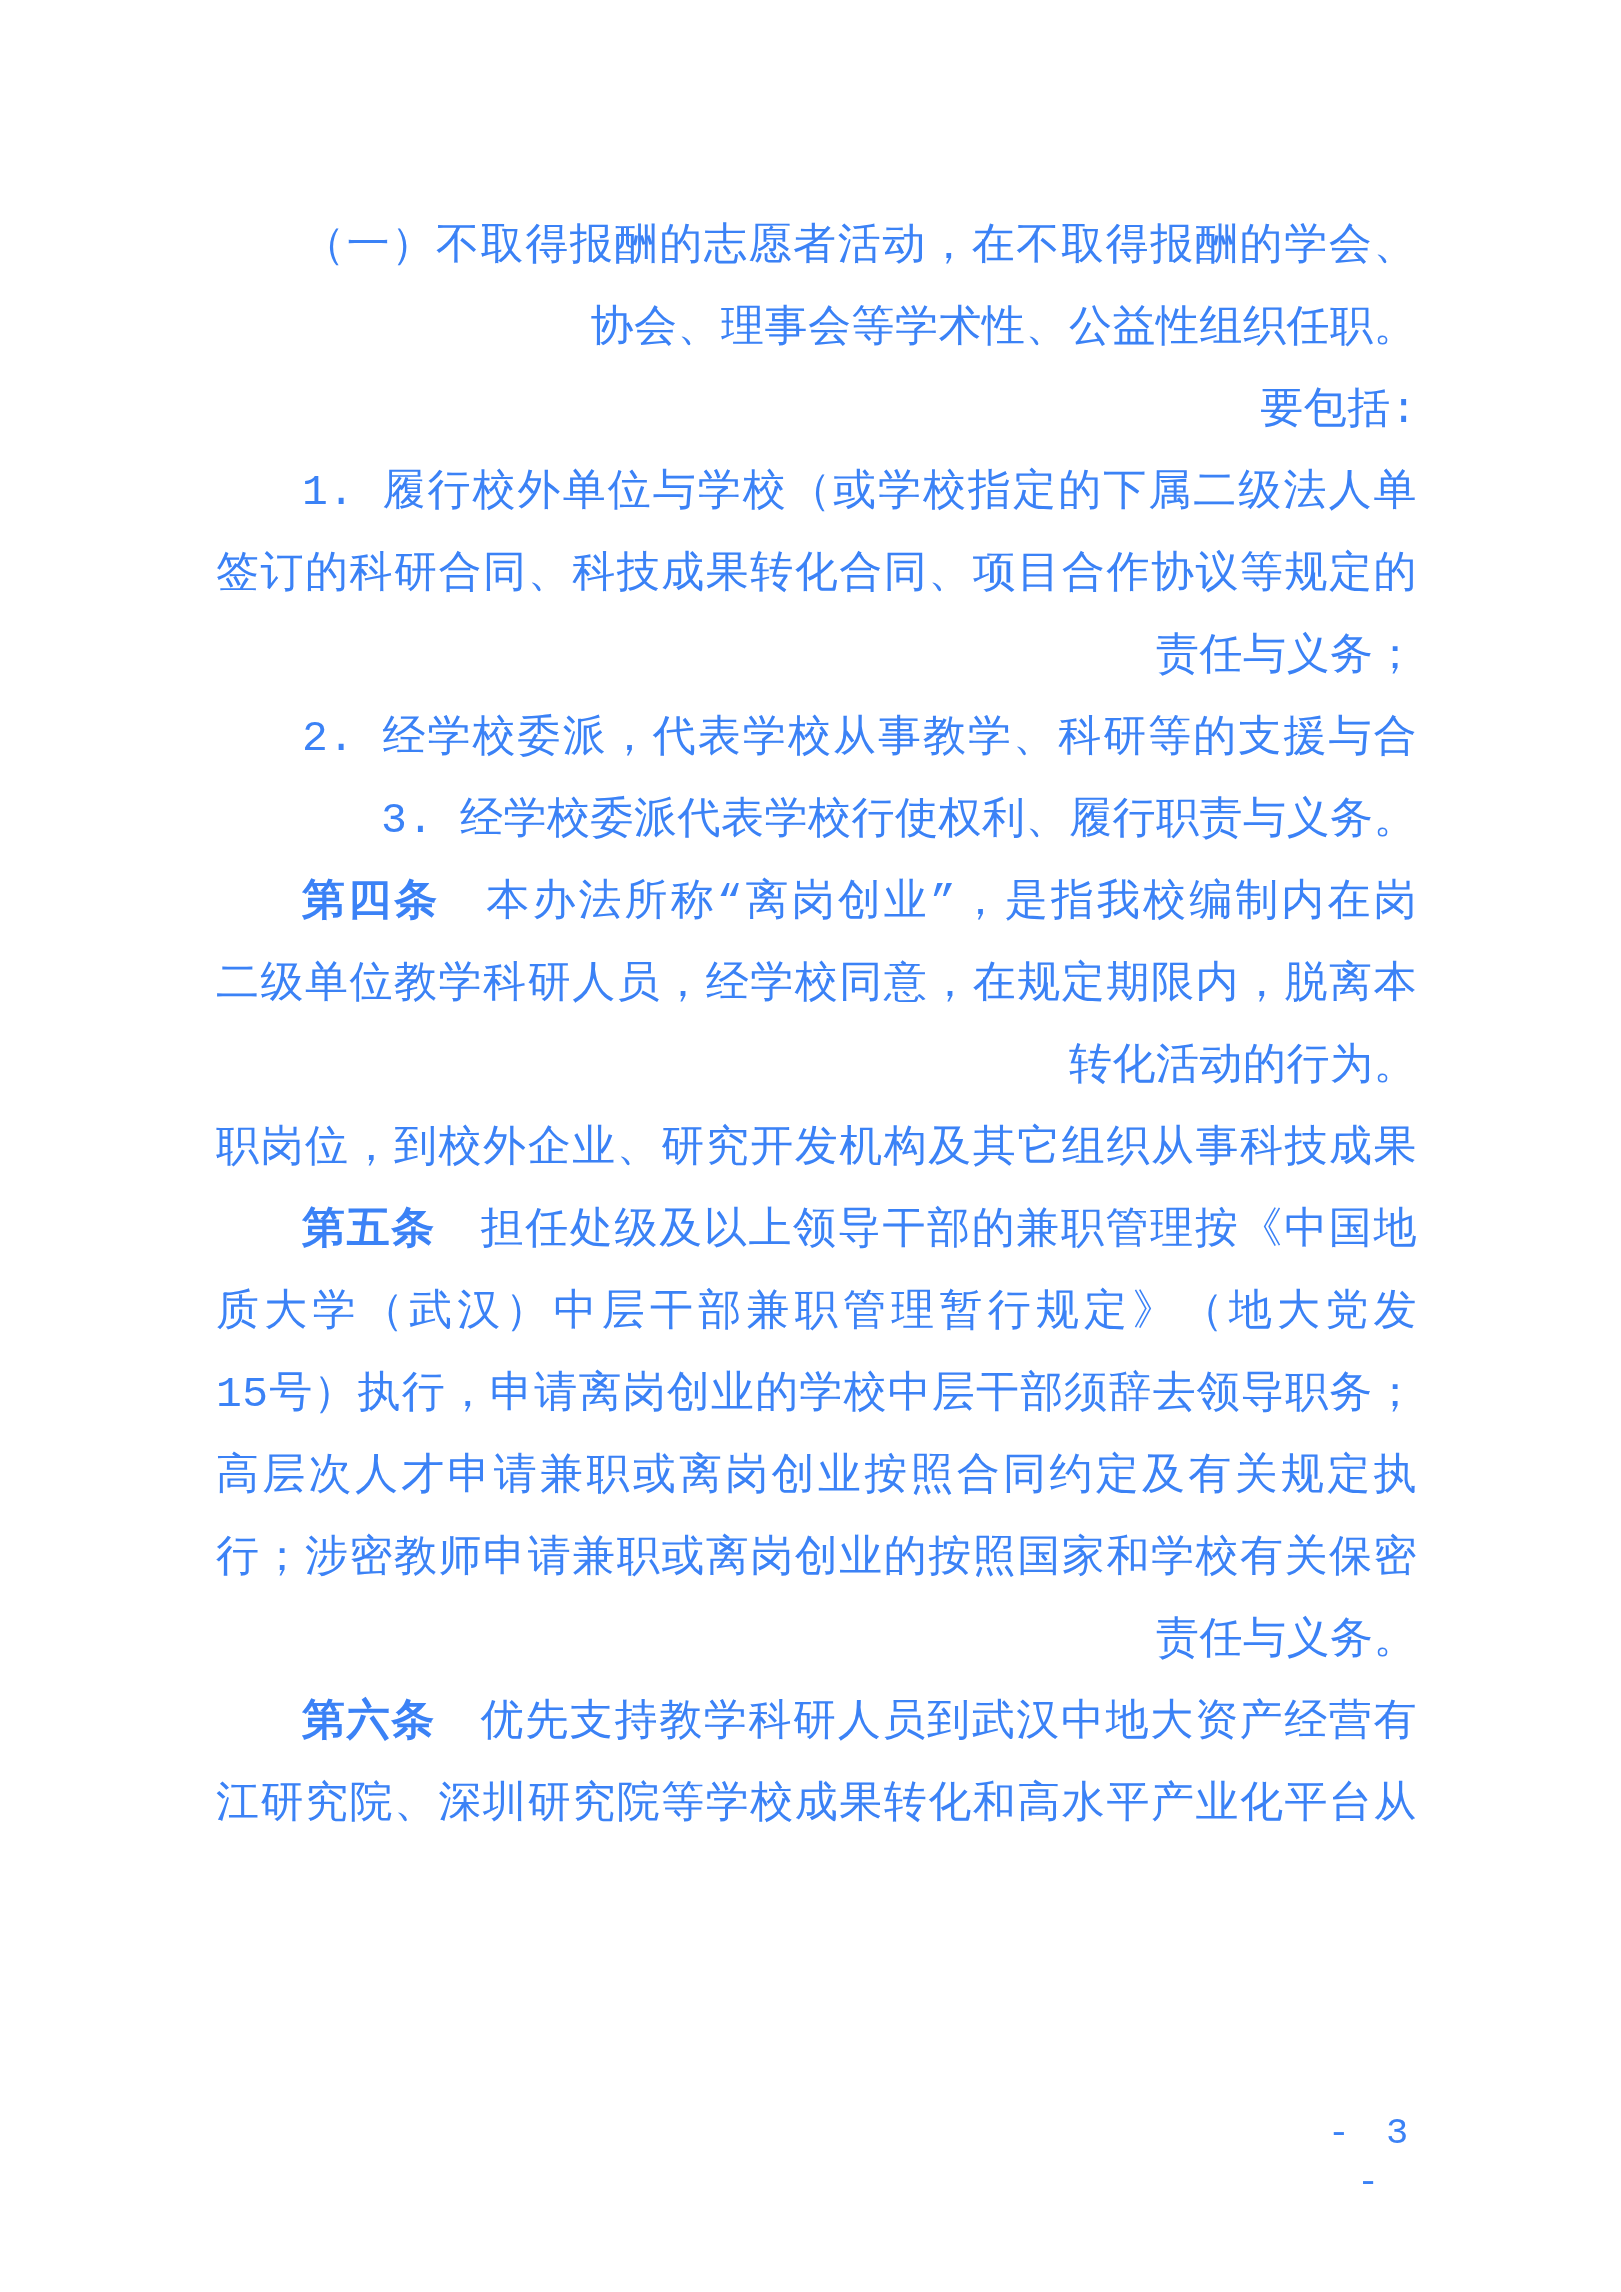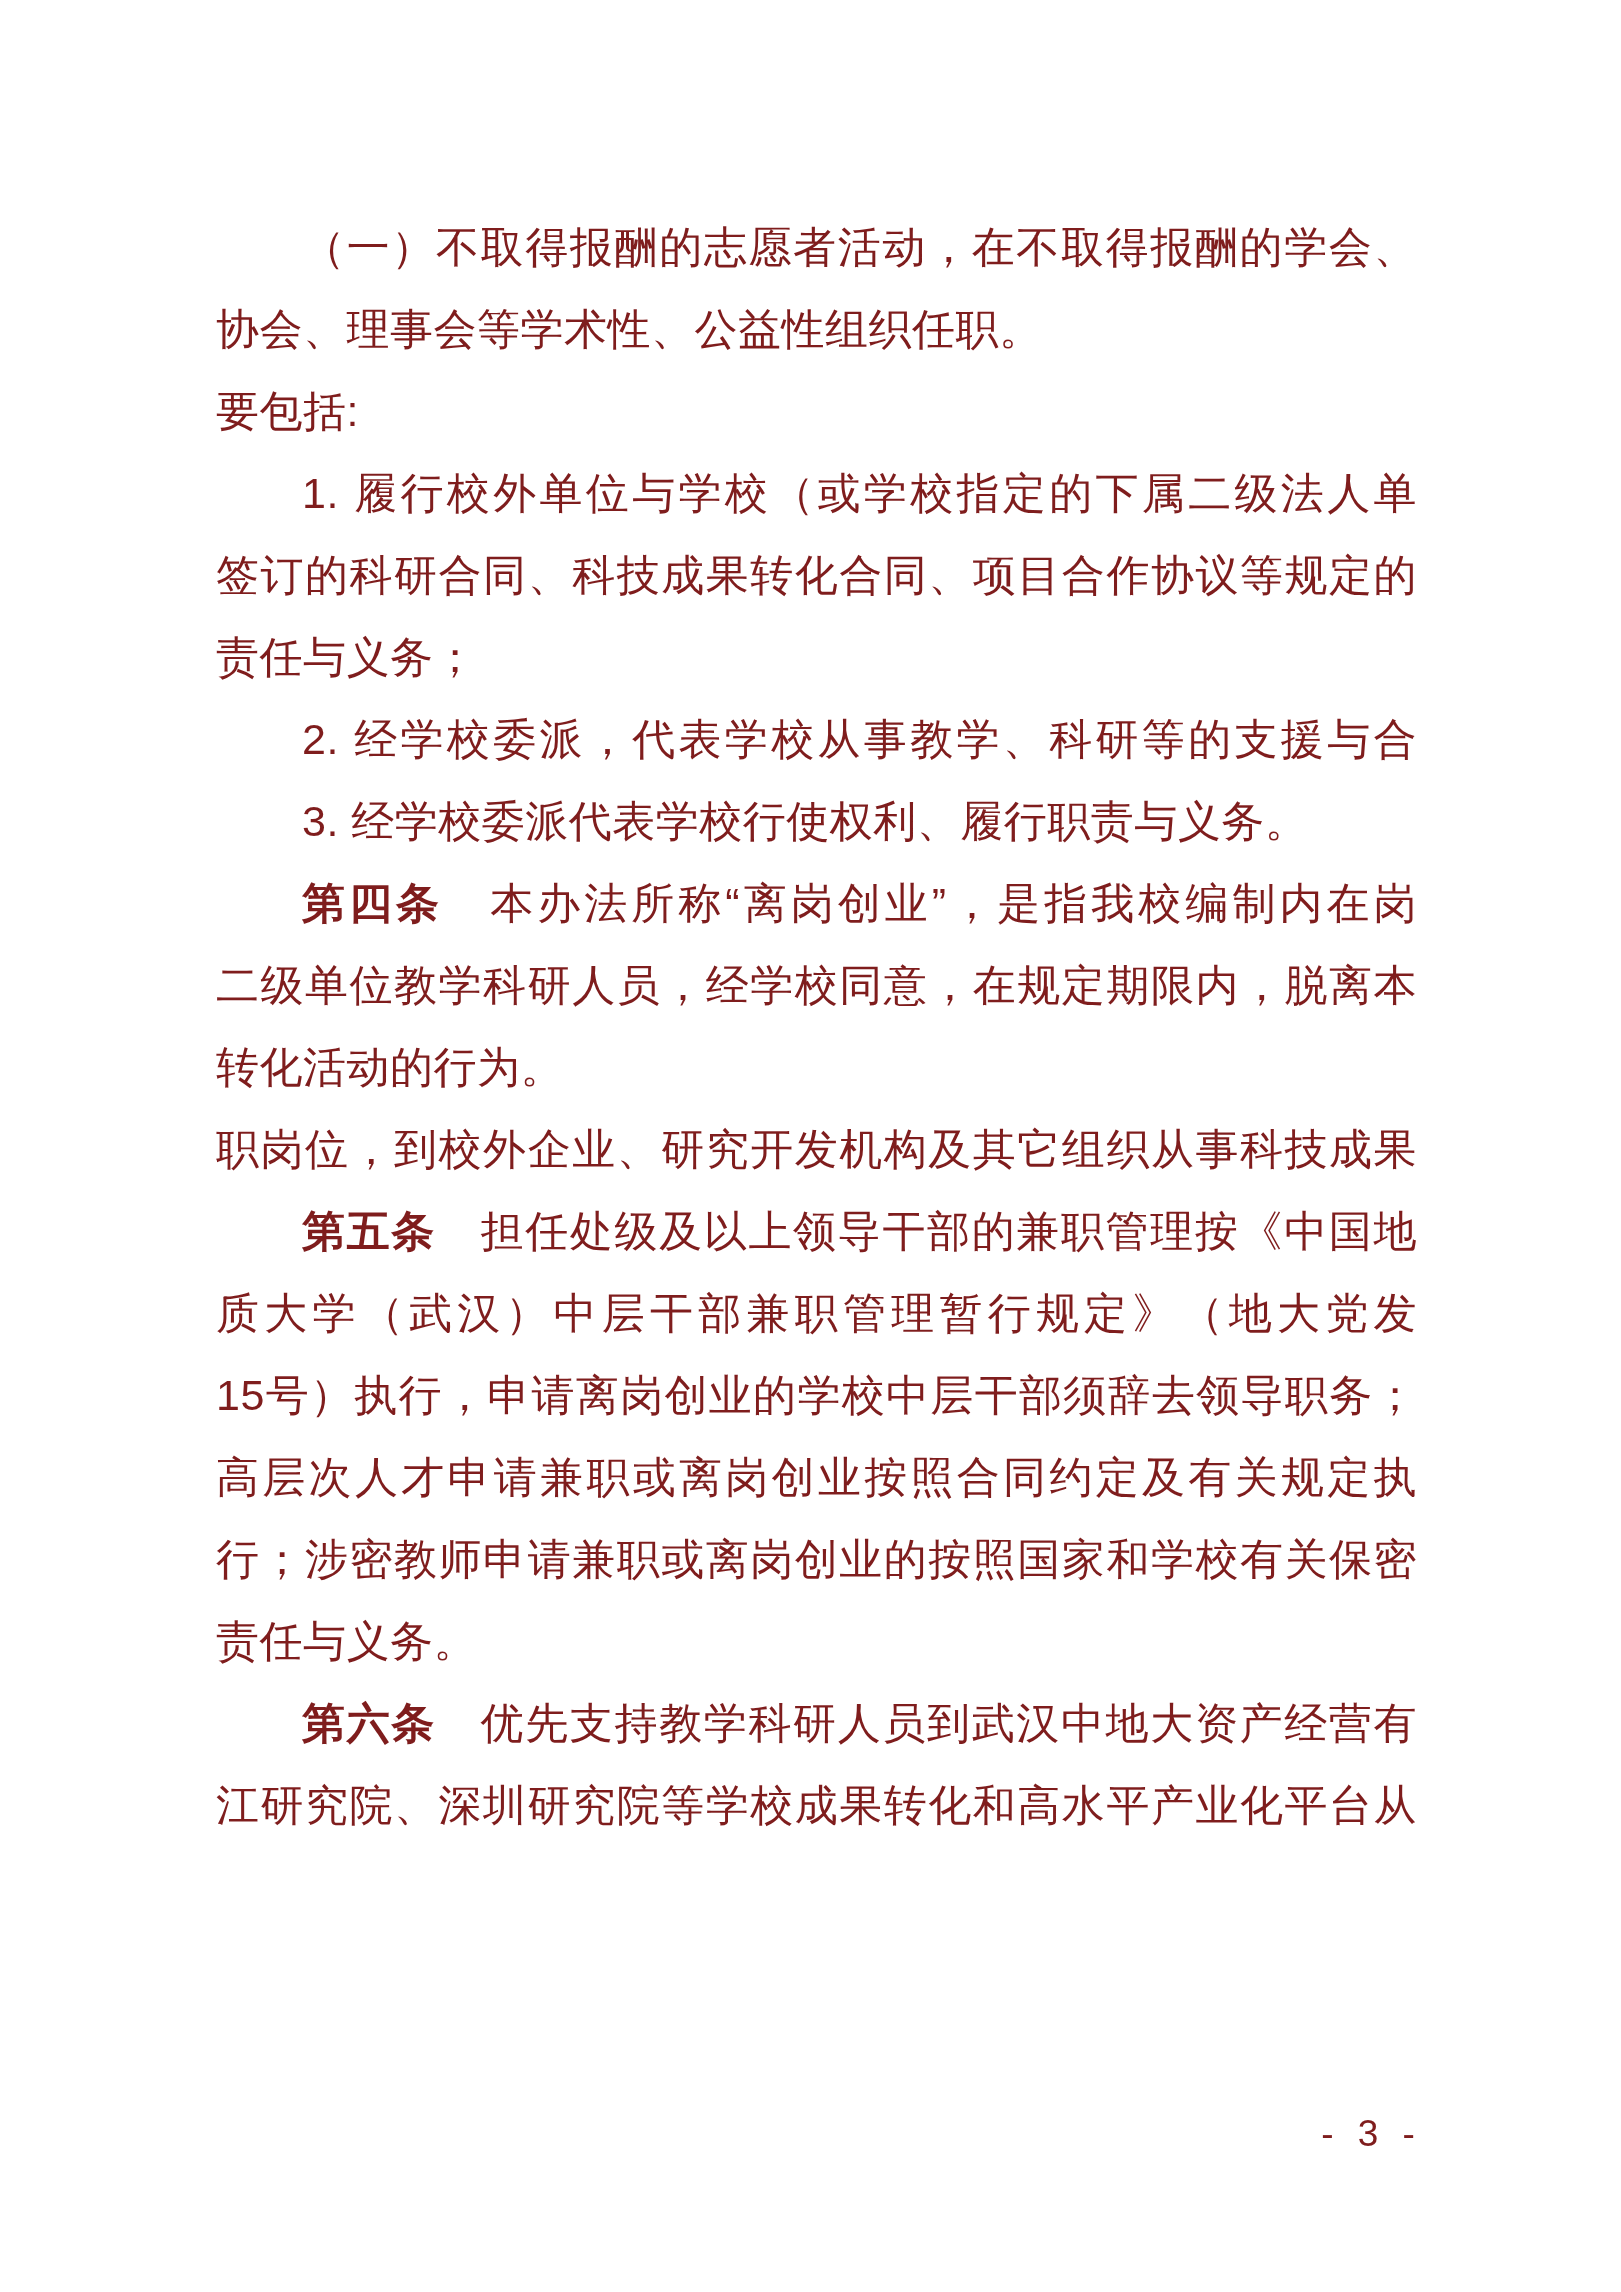--- a/index.html
+++ b/index.html
@@ -12,8 +12,8 @@
     width: 1621px;
     height: 2293px;
     background: #ffffff;
-    color: #7f1d1d;
-    font-family: Liberation Sans, sans-serif;
+    color: #3b82f6;
+    font-family: Liberation Mono, monospace;
     overflow: hidden;
   }
   .textblock {

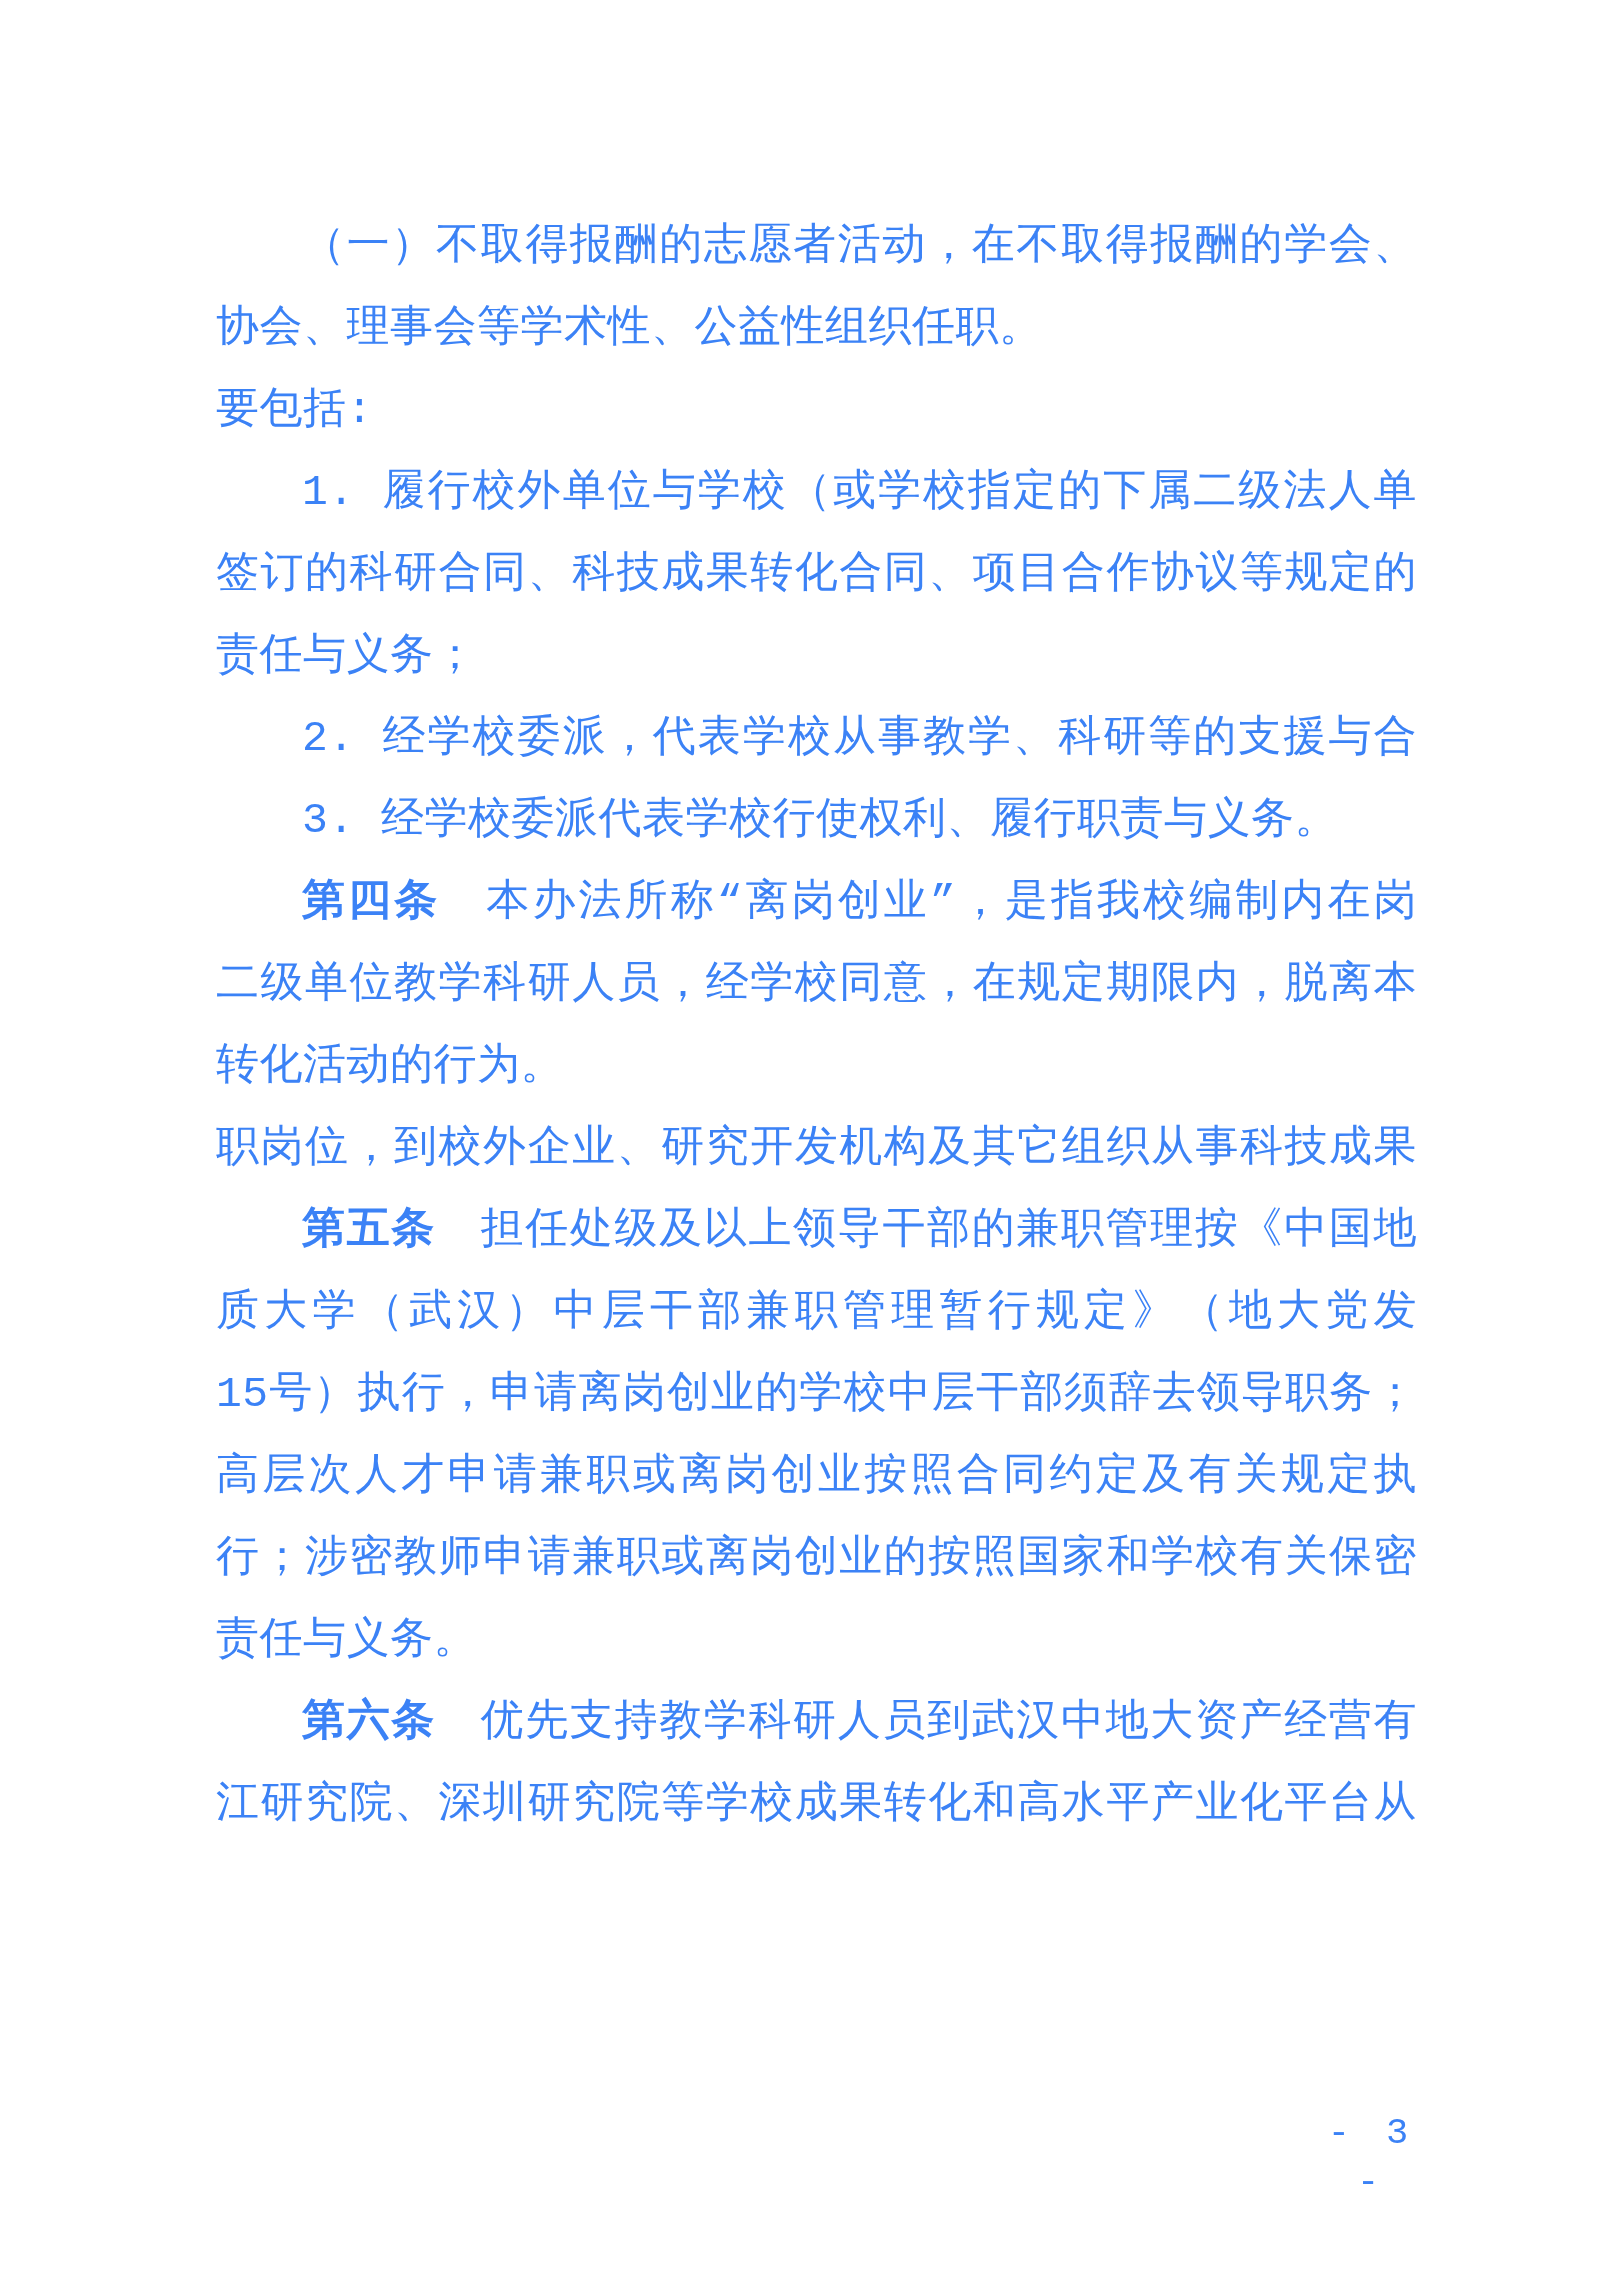--- a/index.html
+++ b/index.html
@@ -29,7 +29,7 @@
     line-height: 82px;
     font-size: 43px;
     overflow: hidden;
-    text-align: left;
+    text-align: right;
     letter-spacing: 0.5px;
   }
   .line.indent {

